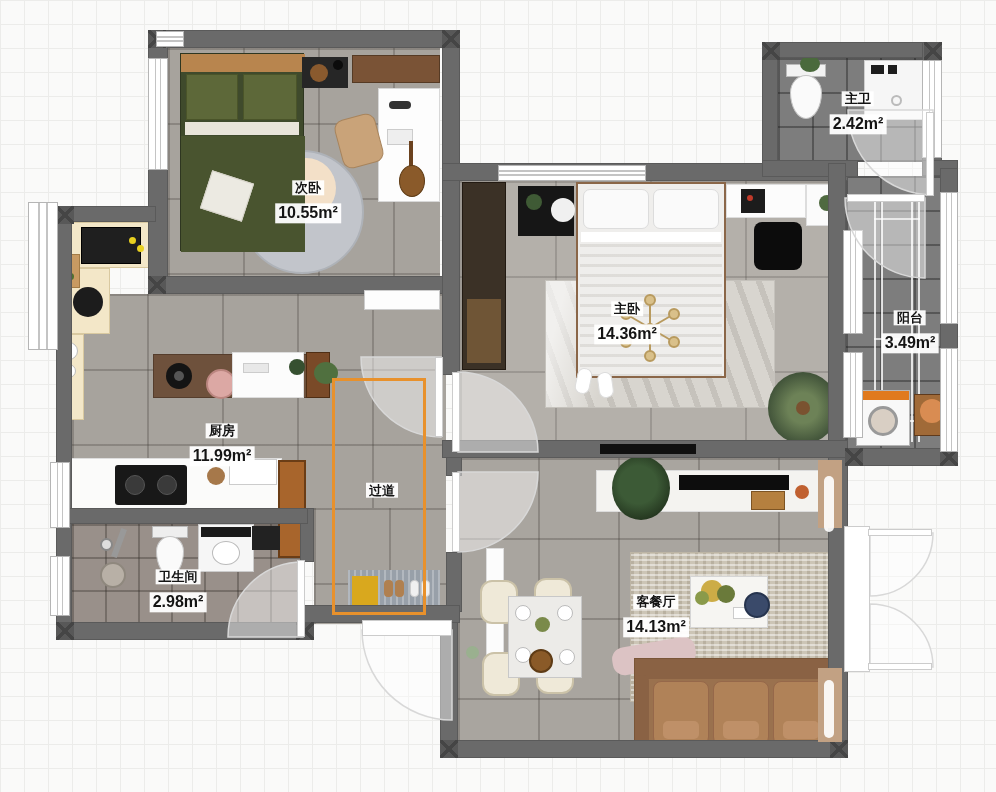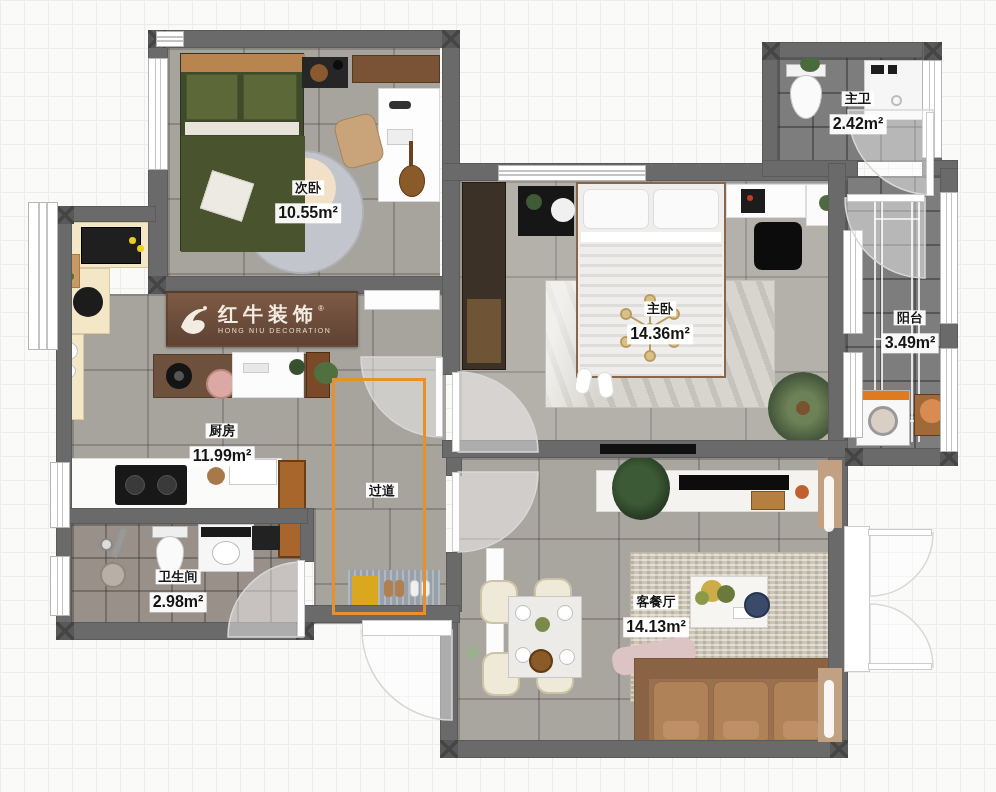--- a/index.html
+++ b/index.html
@@ -341,18 +341,6 @@
 
   <div class="sel" style="left:332px;top:378px;width:94px;height:237px"></div>
 
-  <div id="logo">
-    <svg width="36" height="36" viewBox="0 0 36 36">
-      <path d="M5,26 C9,13 22,5 30,9 C22,11 18,15 17,20 C24,17 31,21 28,27 C23,35 11,35 5,26 Z" fill="#f3ece3"></path>
-      <circle cx="29" cy="7" r="2" fill="#f3ece3"></circle>
-    </svg>
-    <div>
-      <div>
-        <span class="cn">红牛装饰</span><span class="reg">®</span>
-      </div>
-      <div class="en">HONG NIU DECORATION</div>
-    </div>
-  </div>
 
   <div class="rlabel" style="left:308px;top:201px">
     <div><span class="rname">次卧</span></div>

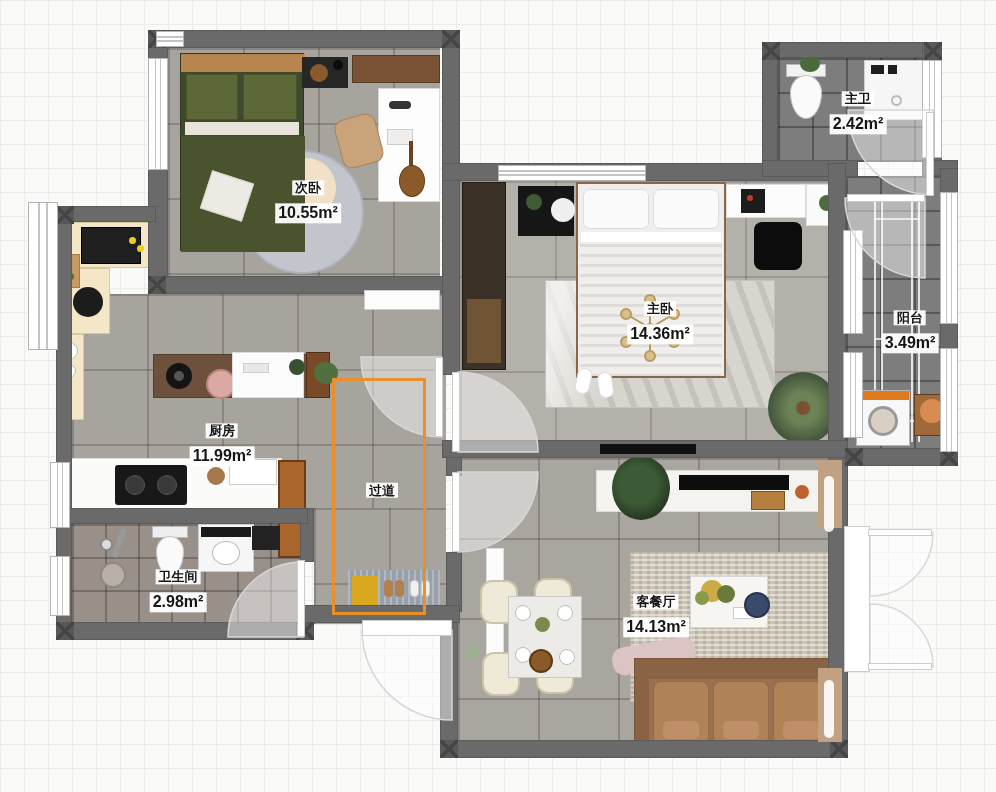--- a/index.html
+++ b/index.html
@@ -346,7 +346,7 @@
     <div><span class="rname">次卧</span></div>
     <span class="rarea">10.55m²</span>
   </div>
-  <div class="rlabel" style="left:660px;top:322px">
+  <div class="rlabel" style="left:627px;top:322px">
     <div><span class="rname">主卧</span></div>
     <span class="rarea">14.36m²</span>
   </div>

